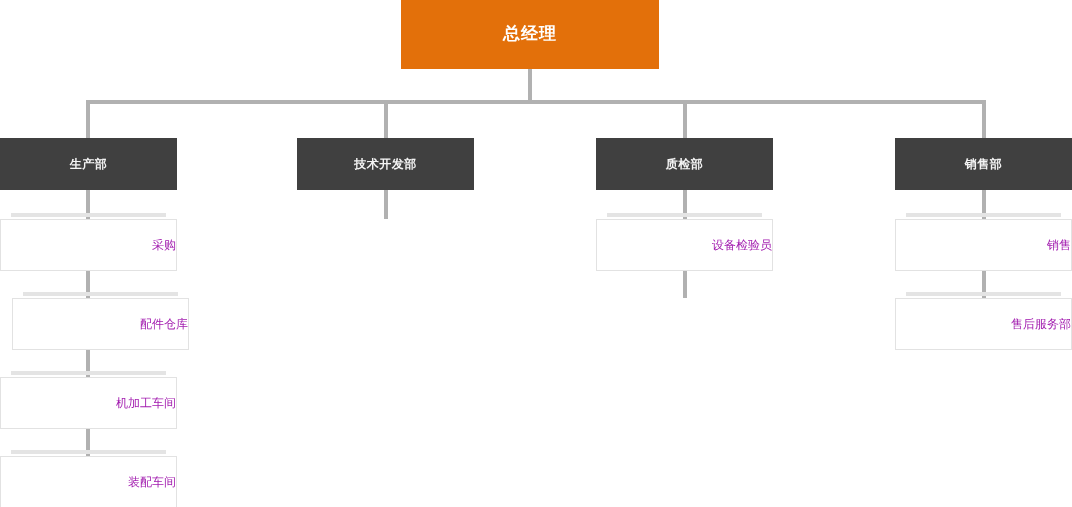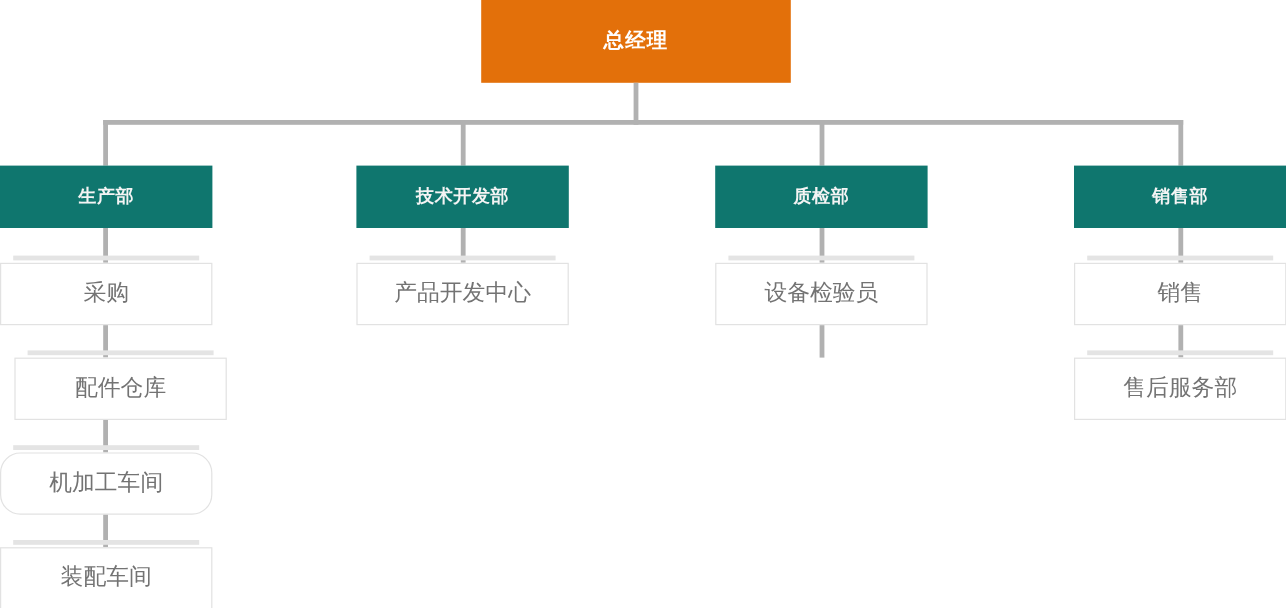--- a/index.html
+++ b/index.html
@@ -43,9 +43,9 @@
     letter-spacing: 1px;
   }
   .node-dept {
-    background: #0f766e;
+    background: #404040;
     color: #f4f4f4;
-    font-size: 15px;
+    font-size: 12px;
     font-weight: bold;
     letter-spacing: 0.5px;
   }

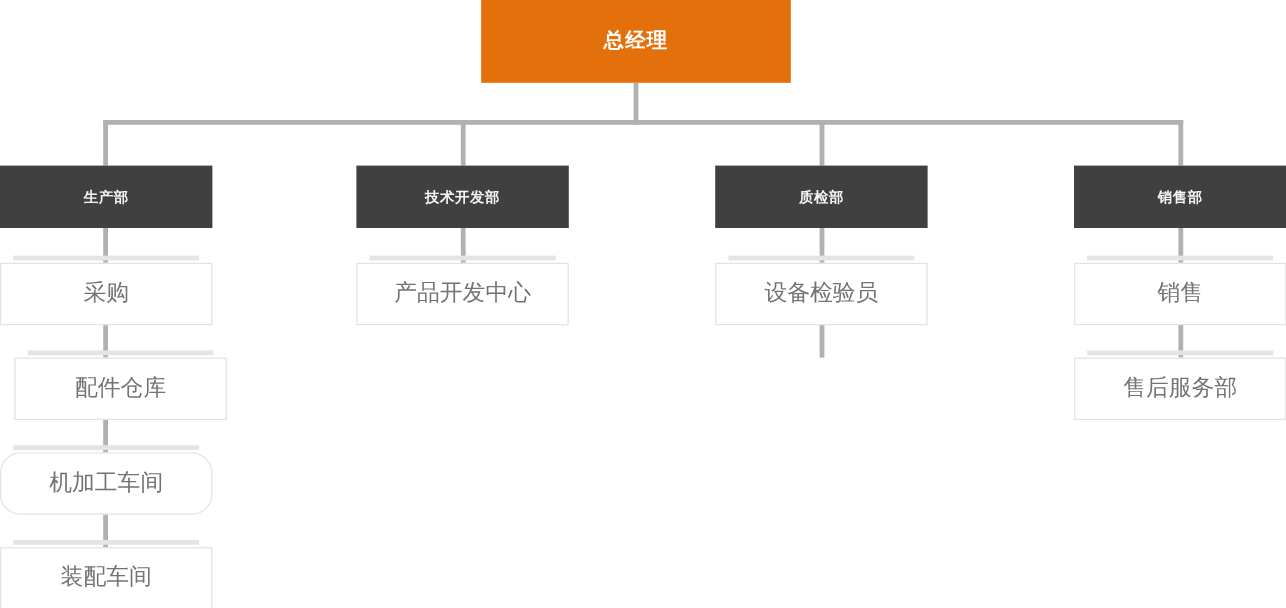--- a/index.html
+++ b/index.html
@@ -51,9 +51,10 @@
   }
   .node-sub {
     background: #ffffff;
-    color: #737373;
-    font-size: 19px;
+    color: #a21caf;
+    font-size: 12px;
     border: 1px solid #e2e2e2;
+    justify-content: flex-end;
   }
   
   .node-sub::before {

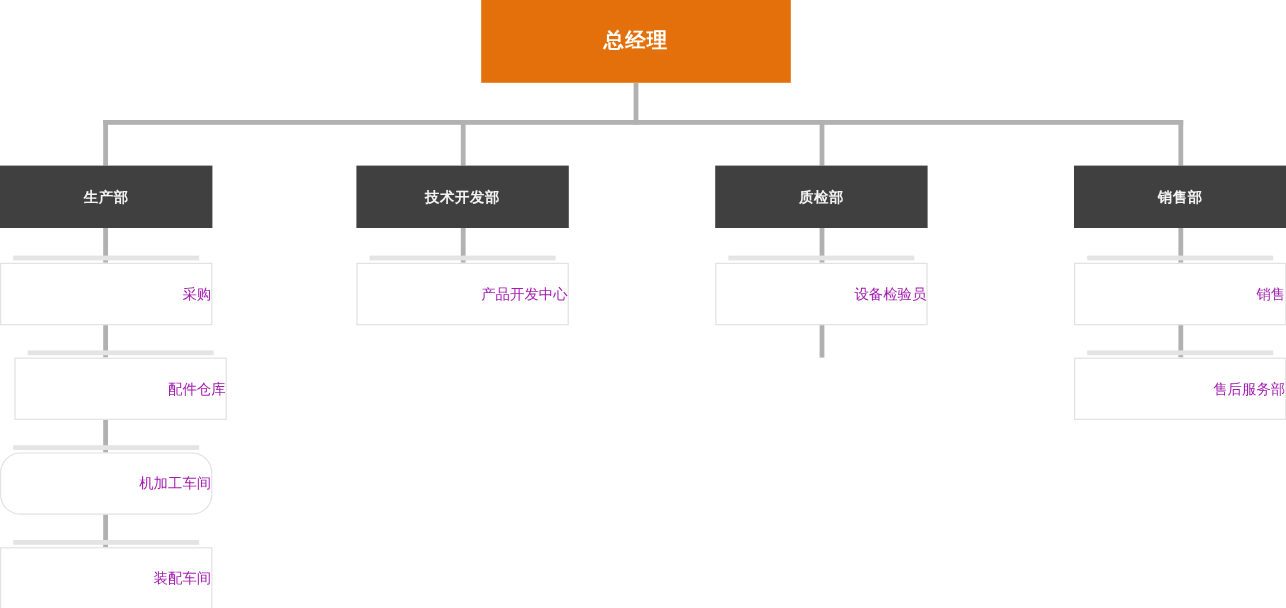--- a/index.html
+++ b/index.html
@@ -113,9 +113,6 @@
   </div>
 
   <div class="conn conn-v" style="left:384px; top:190px; height:29px;"></div>
-  <div class="node node-sub" style="left:297px; top:219px; width:177px; height:52px;">
-    <span>产品开发中心</span>
-  </div>
 
   <div class="conn conn-v" style="left:683px; top:100px; height:38px;"></div>
 

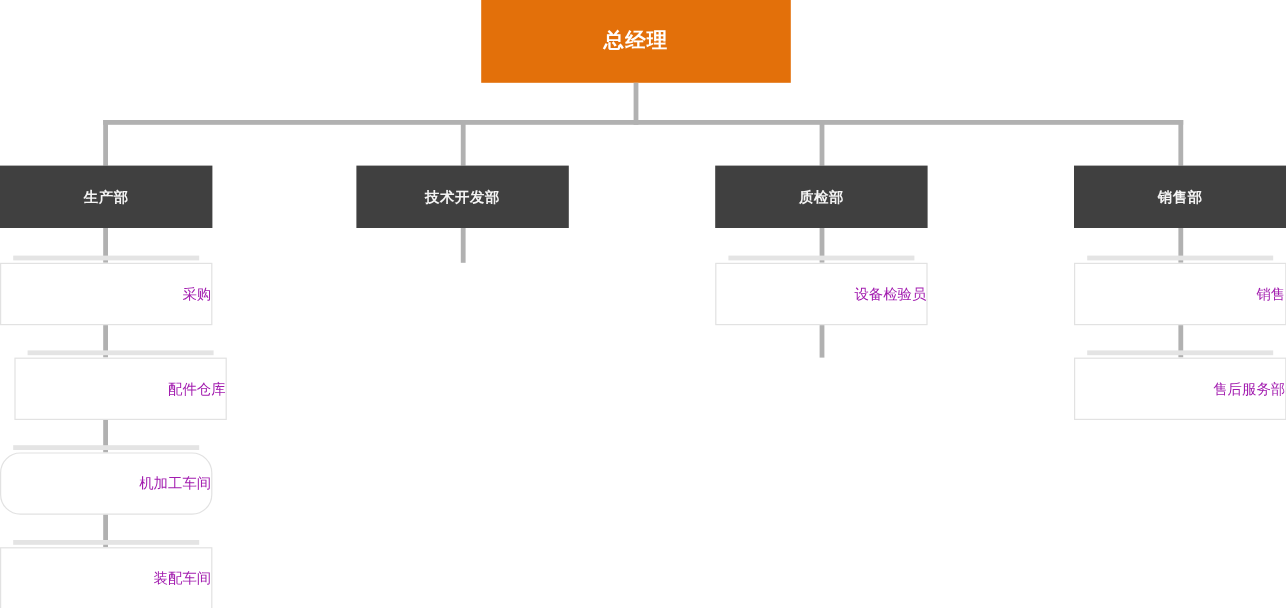--- a/index.html
+++ b/index.html
@@ -97,7 +97,7 @@
   </div>
 
   <div class="conn conn-v" style="left:86px; top:350px; height:27px;"></div>
-  <div class="node node-sub" style="left:0px; top:377px; width:177px; height:52px;border-radius:17px;">
+  <div class="node node-sub" style="left:0px; top:377px; width:177px; height:52px;">
     <span>机加工车间</span>
   </div>
 

